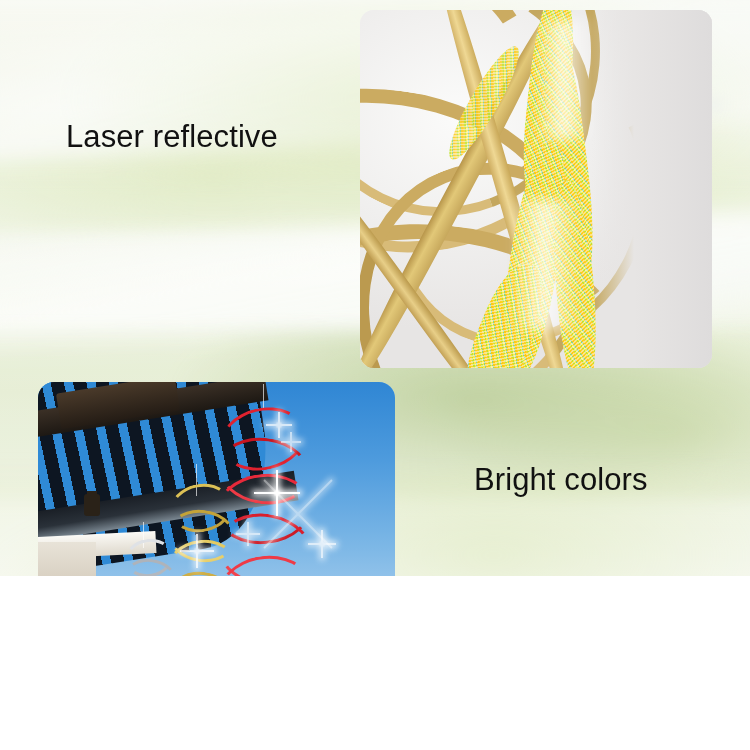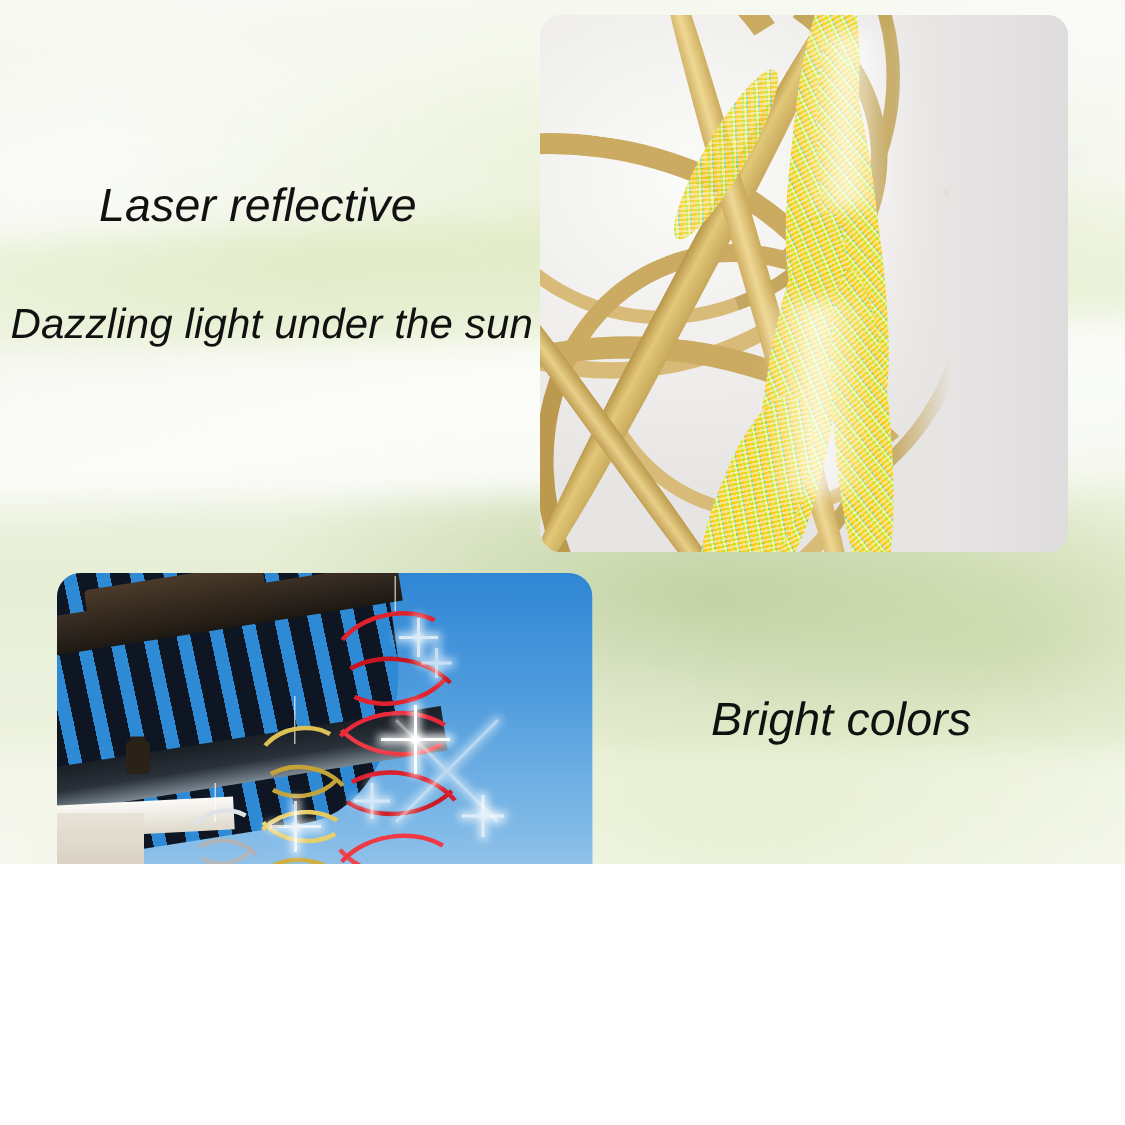--- a/index.html
+++ b/index.html
@@ -17,7 +17,6 @@
     height: 576px;
     overflow: hidden;
     background: #fef9c3;
-    font-style: italic;
   }
 
   

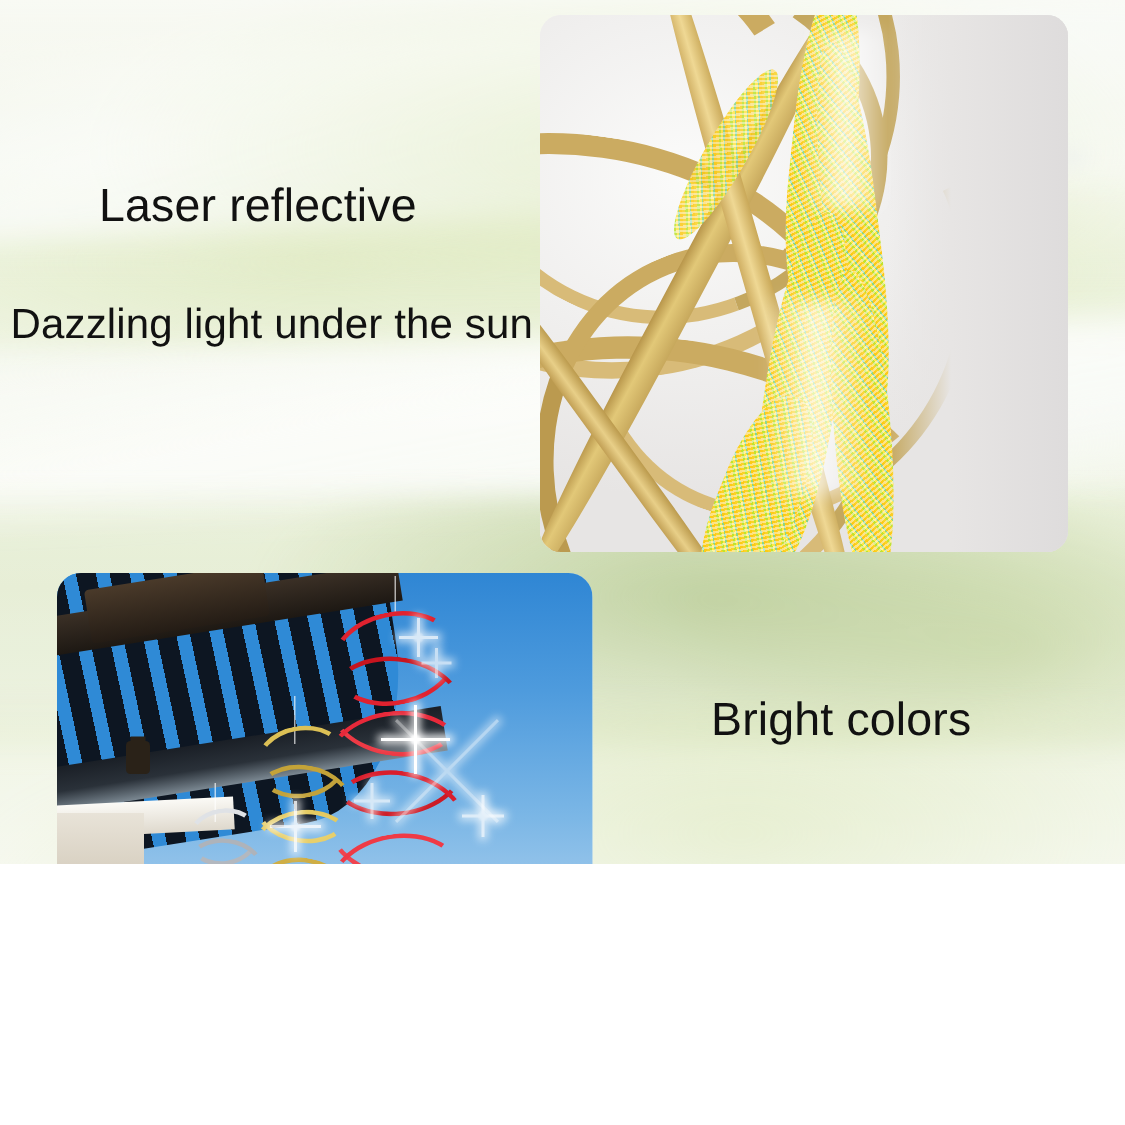--- a/index.html
+++ b/index.html
@@ -451,7 +451,6 @@
 
   <div class="caption" id="txt-laser-reflective">Laser reflective</div>
 
-  <div class="caption" id="txt-dazzling">Dazzling light under the sun</div>
 
   <div class="caption" id="txt-bright-colors">Bright colors</div>
 

